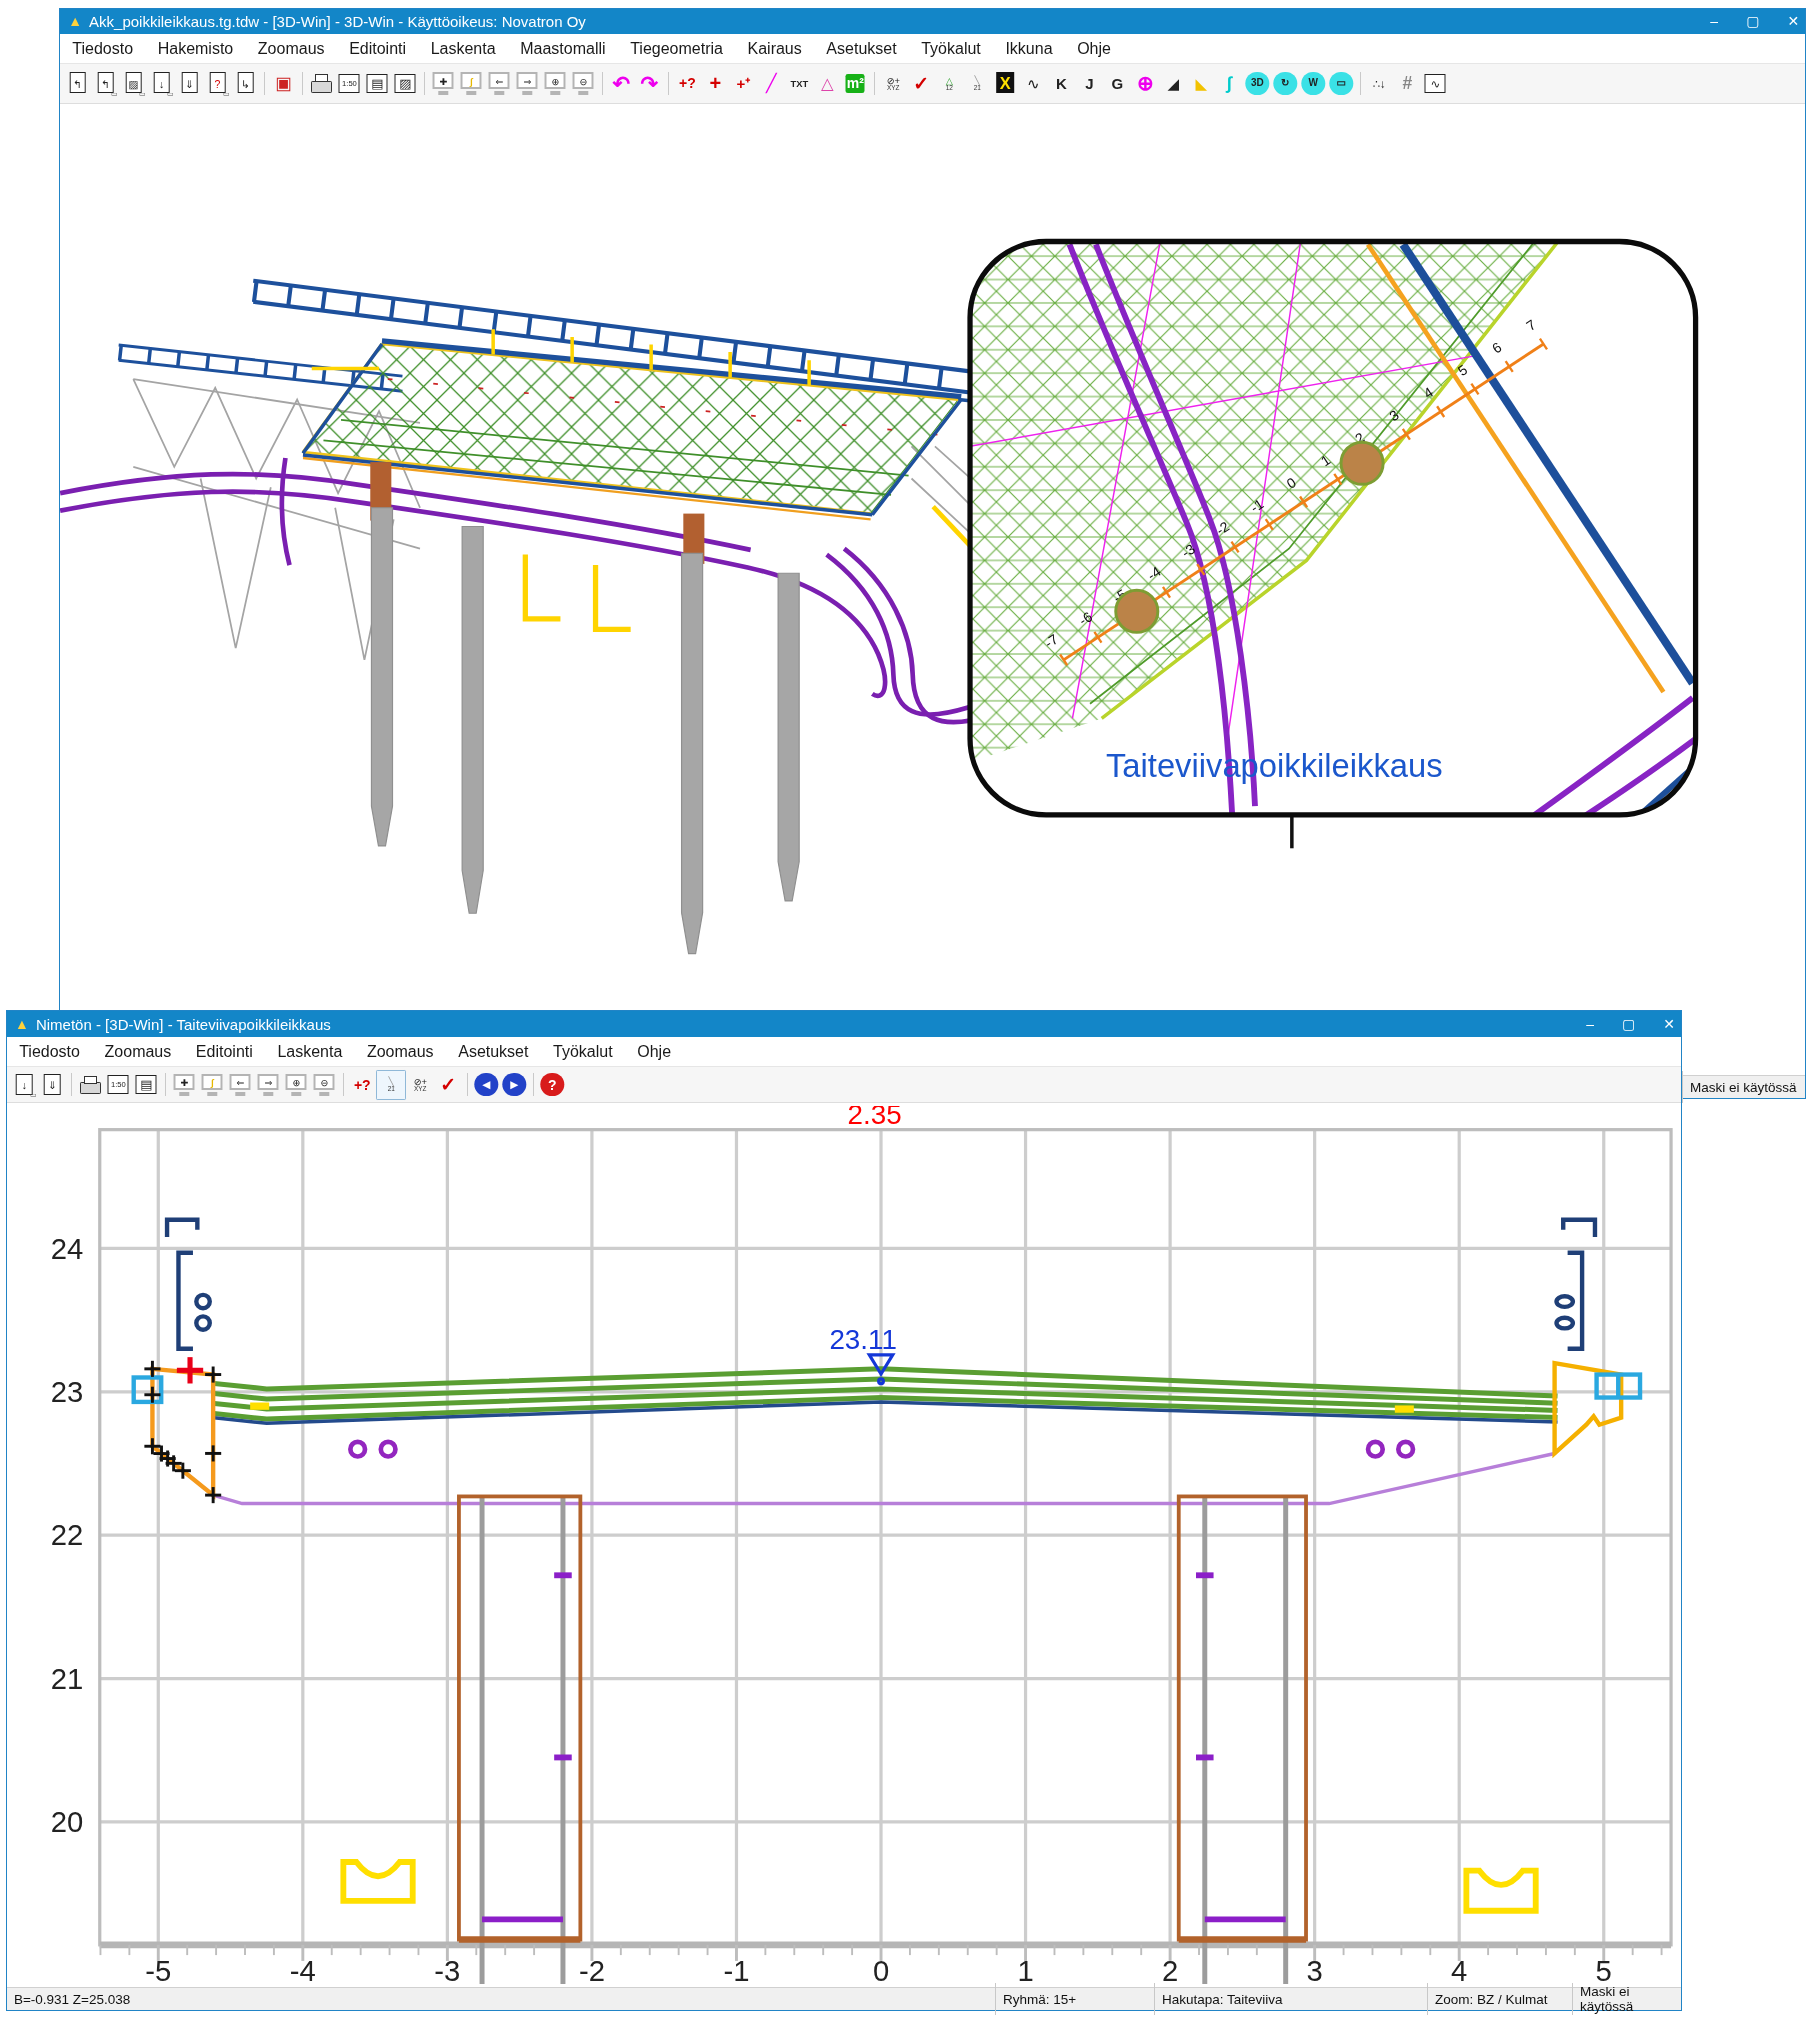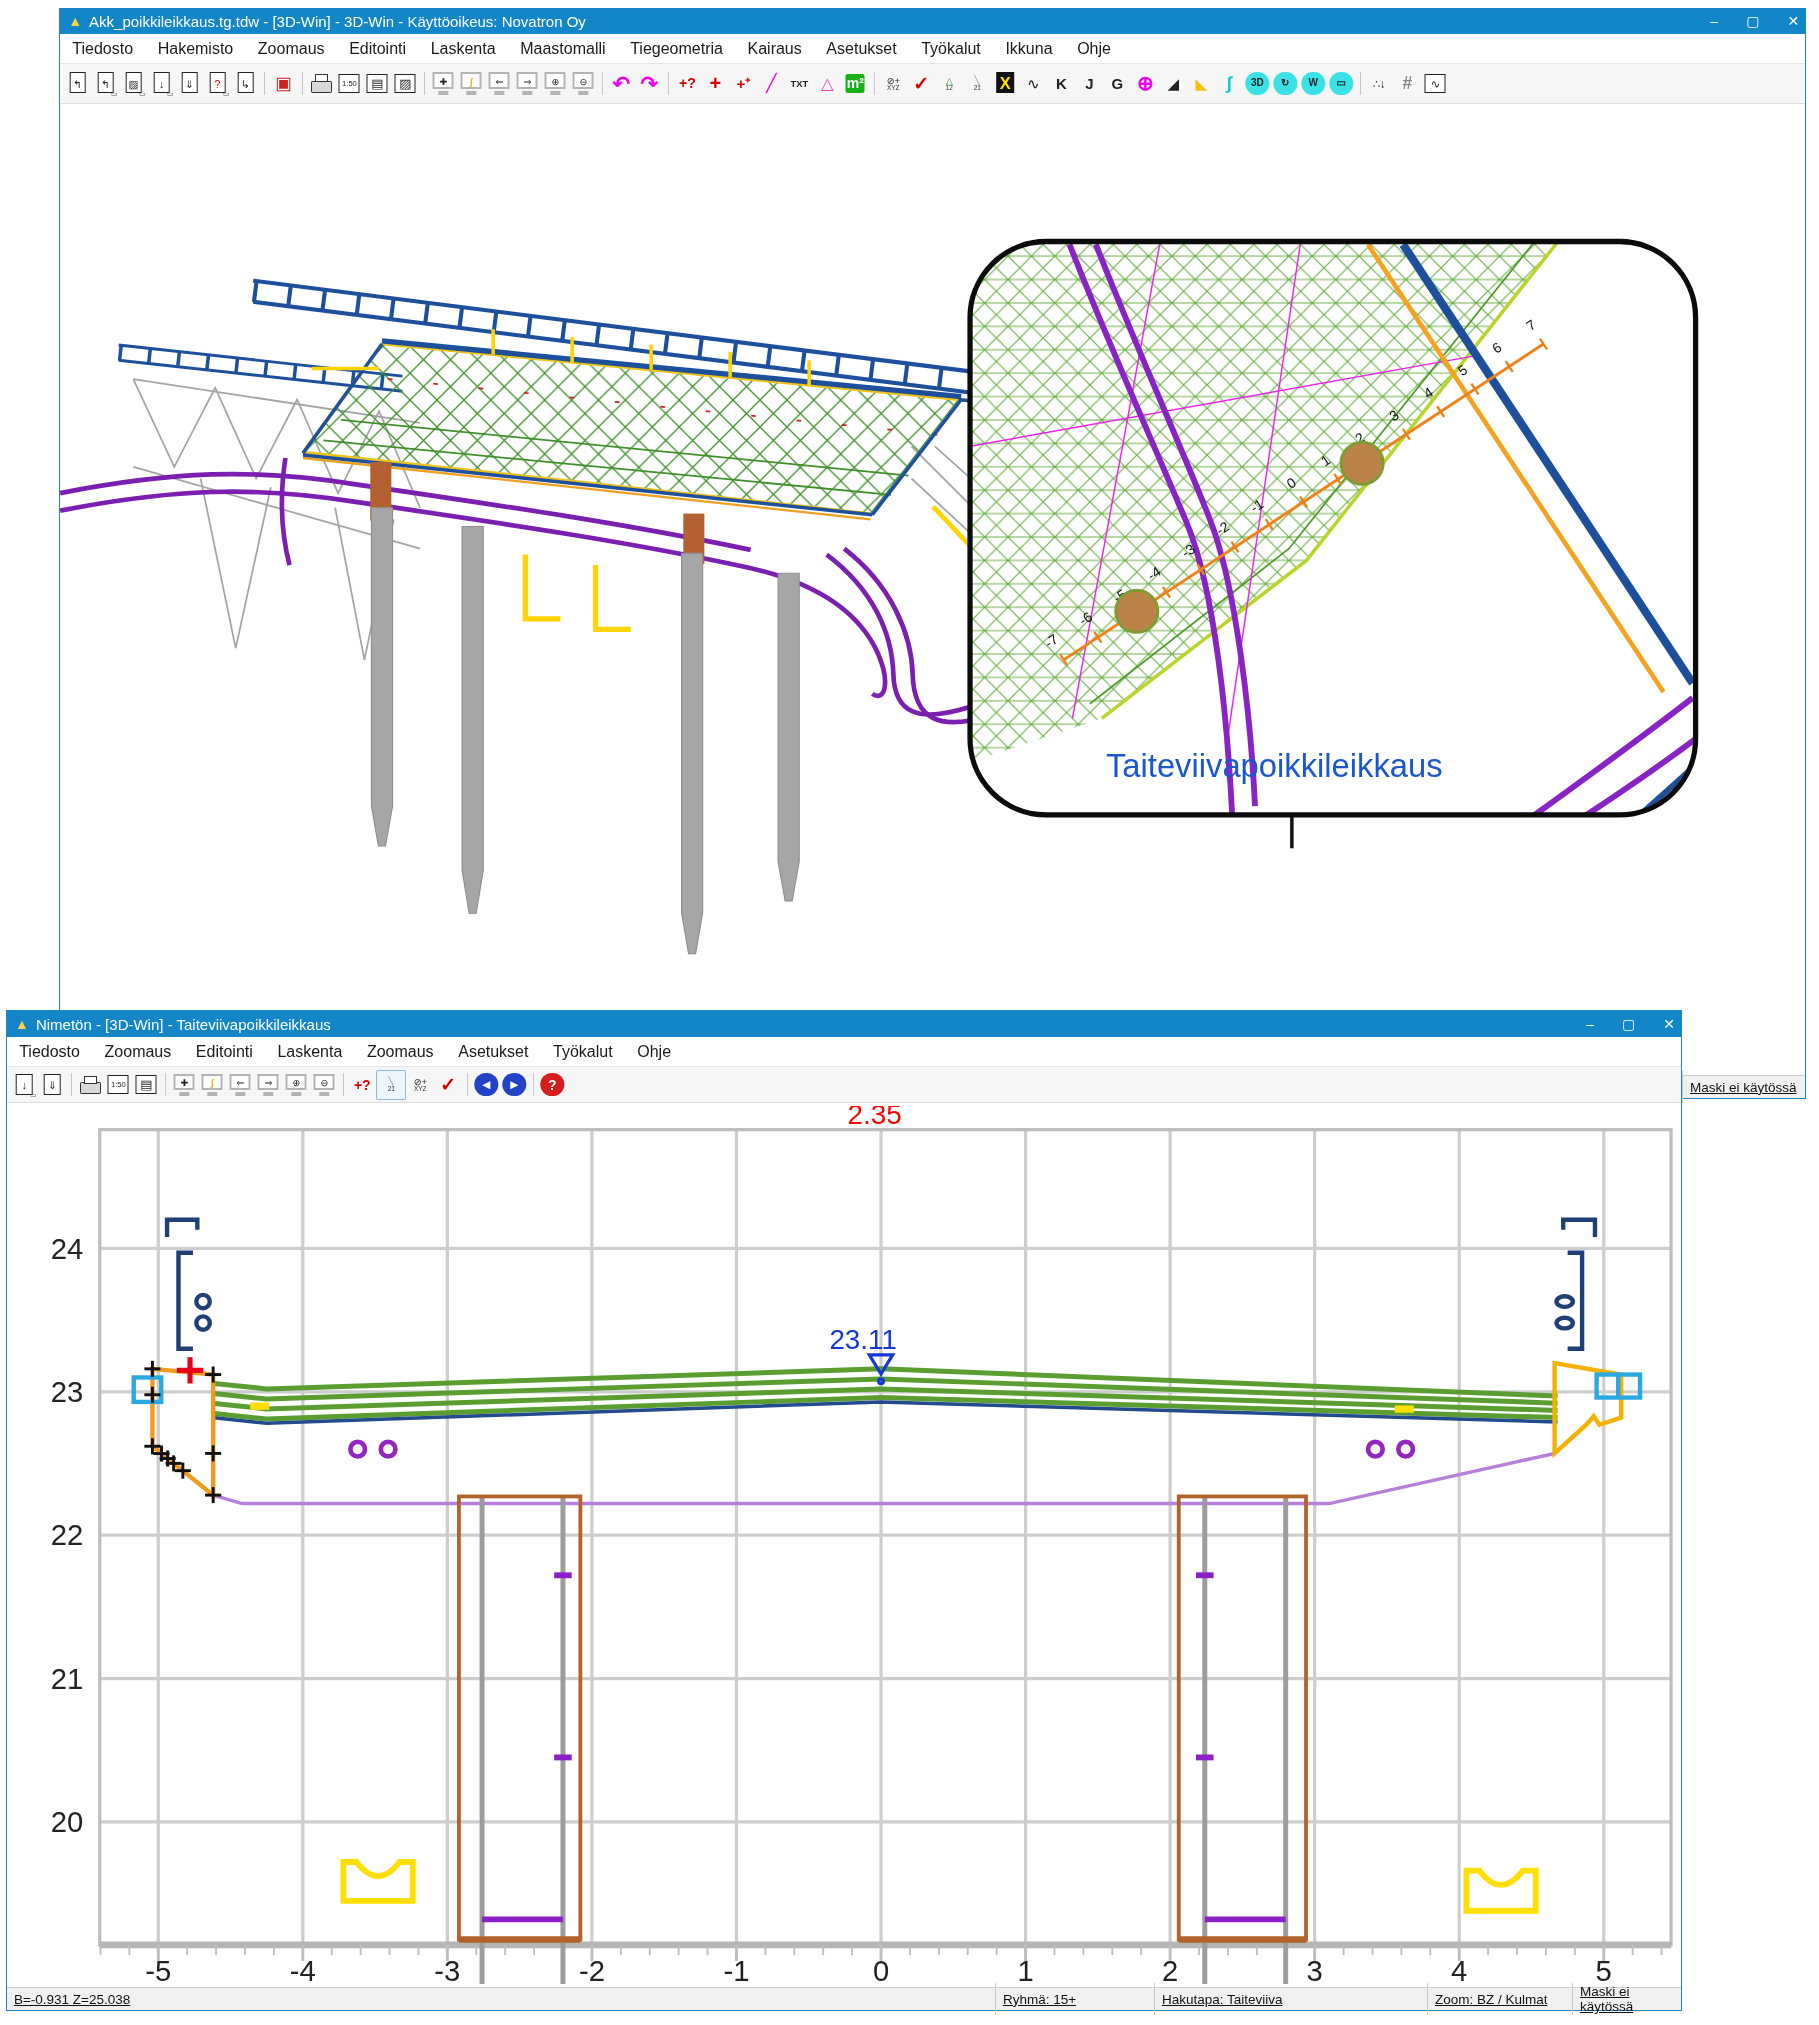--- a/index.html
+++ b/index.html
@@ -42,7 +42,7 @@
   .pr-body{width:19px;height:9.4px;background:#d8d8d8;border:1.2px solid #333;border-radius:1.2px;position:relative;z-index:1;}
   .canvas{position:relative;background:#fff;overflow:hidden;}
   .statusbar{background:#f0f0f0;border-top:0.6px solid #d0d0d0;display:flex;align-items:center;font-size:13.5px;color:#111;}
-  .statusbar .seg{height:100%;display:flex;align-items:center;padding:16px 7px;border-left:0.6px solid #c8c8c8;box-sizing:border-box;flex:none;text-decoration:underline;}
+  .statusbar .seg{height:100%;display:flex;align-items:center;padding:16px 7px;border-left:0.6px solid #c8c8c8;box-sizing:border-box;flex:none;}
   .statusbar .seg.first{border-left:none;flex:1;}
   svg text{font-family:"Liberation Sans",sans-serif;}
 </style>

